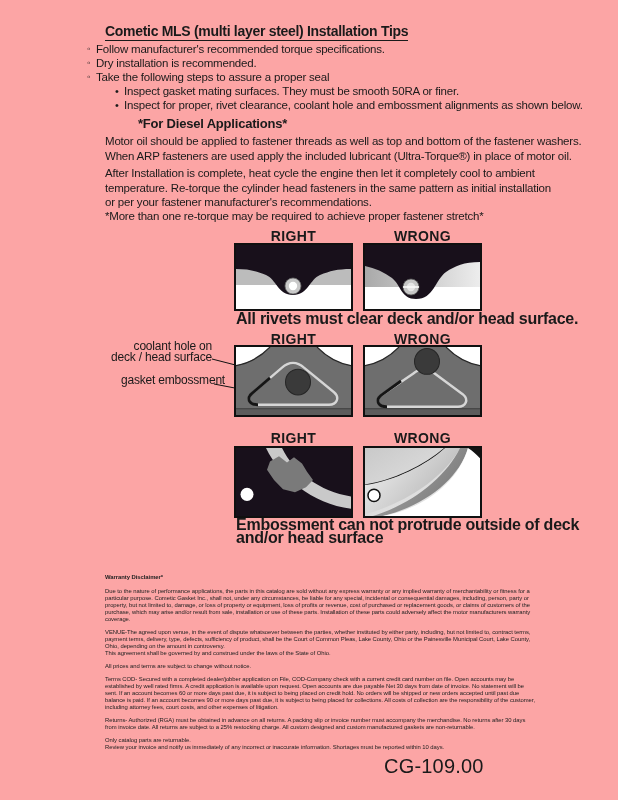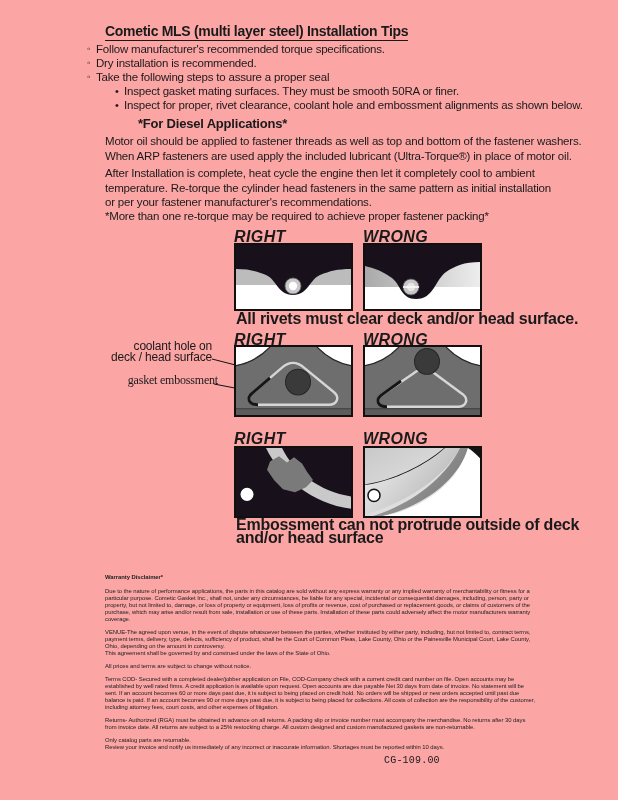--- a/index.html
+++ b/index.html
@@ -75,7 +75,7 @@
     <div class="body-line">temperature. Re-torque the cylinder head fasteners in the same pattern as initial installation</div>
     <div class="body-line">or per your fastener manufacturer's recommendations.</div>
   </div>
-  <div class="abs note body-line">*More than one re-torque may be required to achieve proper fastener packing*</div>
+  <div class="abs note body-line">*More than one re-torque may be required to achieve proper fastener stretch*</div>
 
   <div class="abs fig-label colL" style="top:228px;">RIGHT</div>
   <div class="abs fig-label colR" style="top:228px;">WRONG</div>

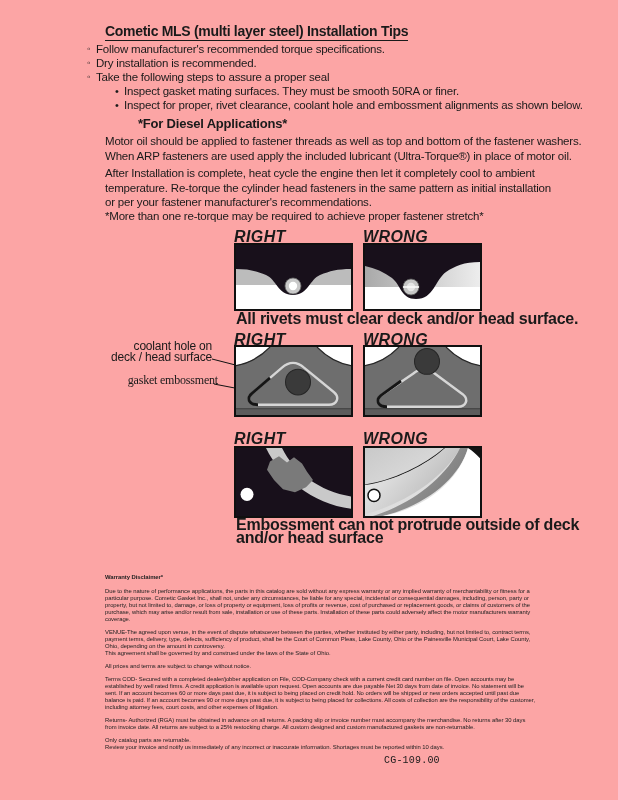--- a/index.html
+++ b/index.html
@@ -22,7 +22,7 @@
   .p1{left:105px; top:134px;}
   .p2{left:105px; top:166px;}
   .note{left:105px; top:209px;}
-  .fig-label{width:119px; font-weight:bold; font-size:16px; letter-spacing:0.4px;font-style:italic;}
+  .fig-label{width:119px; text-align:center; font-weight:bold; font-size:14px; letter-spacing:0.4px;}
   .figure{width:119px; border:2px solid #101010; box-sizing:border-box; background:#fff;}
   .figure svg{display:block; width:100%; height:100%;}
   .h68{height:68px;} .h72{height:72px;}

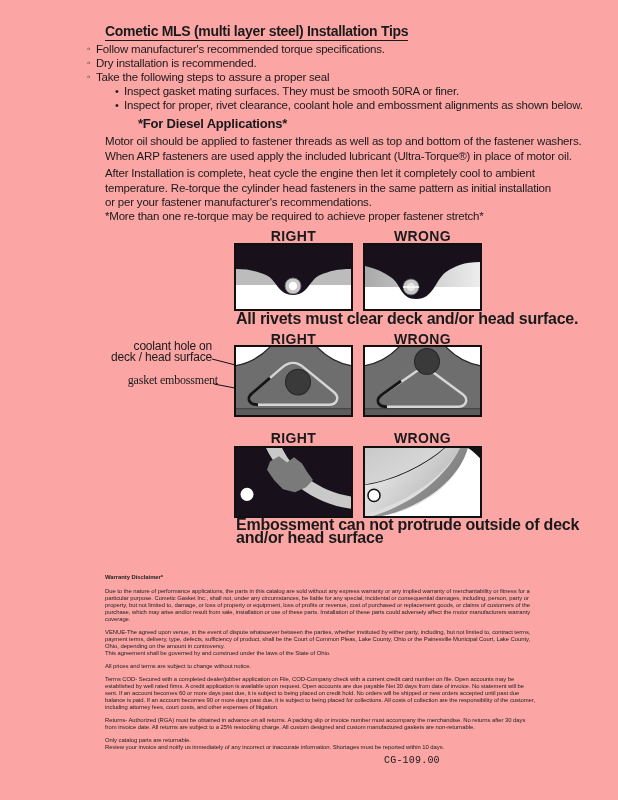--- a/index.html
+++ b/index.html
@@ -116,7 +116,7 @@
     <div>coolant hole on</div>
     <div>deck / head surface</div>
   </div>
-  <div class="abs callout" style="left:101px; top:375px;font-family:Liberation Serif, serif;">
+  <div class="abs callout" style="left:108px; top:375px;">
     <div>gasket embossment</div>
   </div>
   <svg class="abs" style="left:208px; top:338px;" width="112" height="64" viewBox="0 0 112 64">

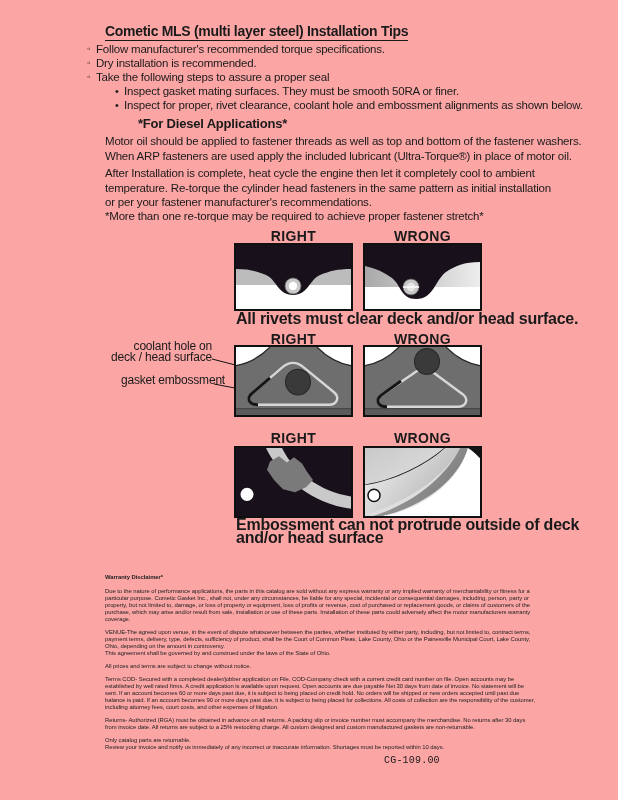--- a/index.html
+++ b/index.html
@@ -33,7 +33,7 @@
   .legal .lp{margin:0 0 6px 0;}
   .legal .tight{margin-bottom:0;}
   .legal .lh{font-weight:bold; margin:0 0 7px 0;}
-  .footer-code{left:384px; top:755px; font-size:10px; letter-spacing:0.2px;font-family:Liberation Mono, monospace;}
+  .footer-code{left:384px; top:755px; font-size:20px; letter-spacing:0.2px;}
 </style>
 </head>
 <body>

